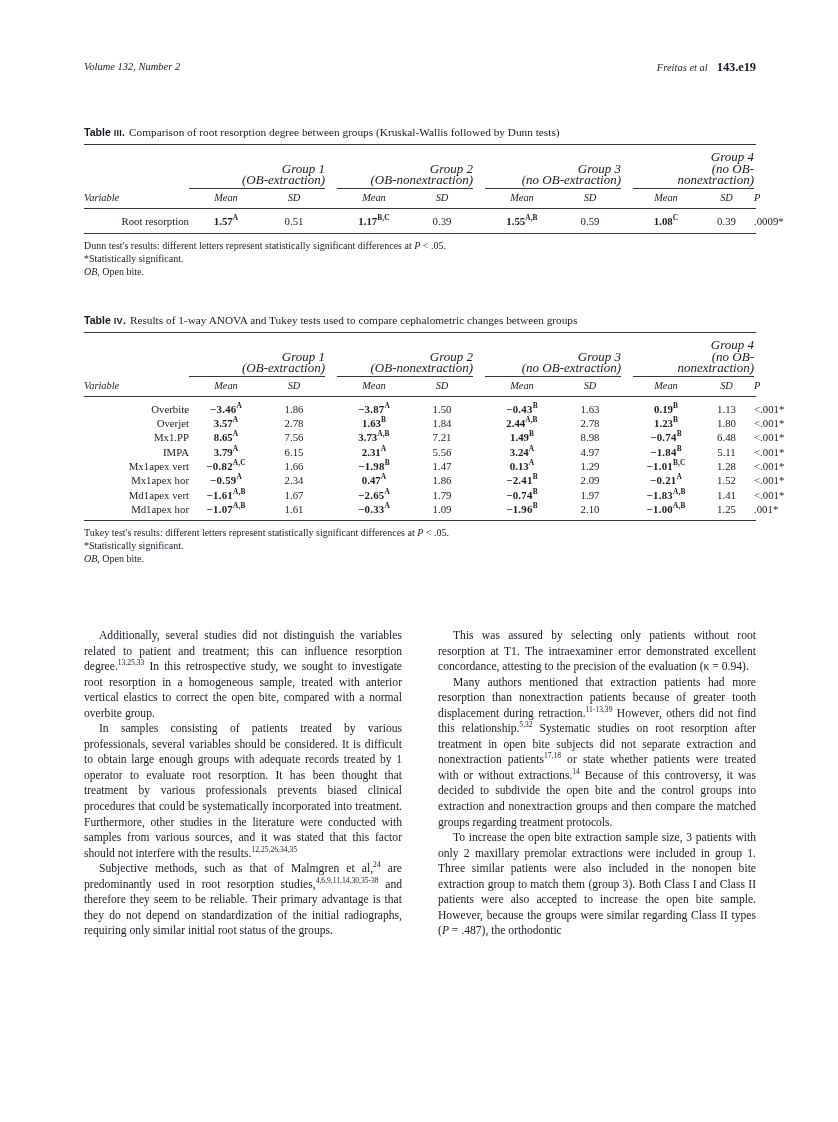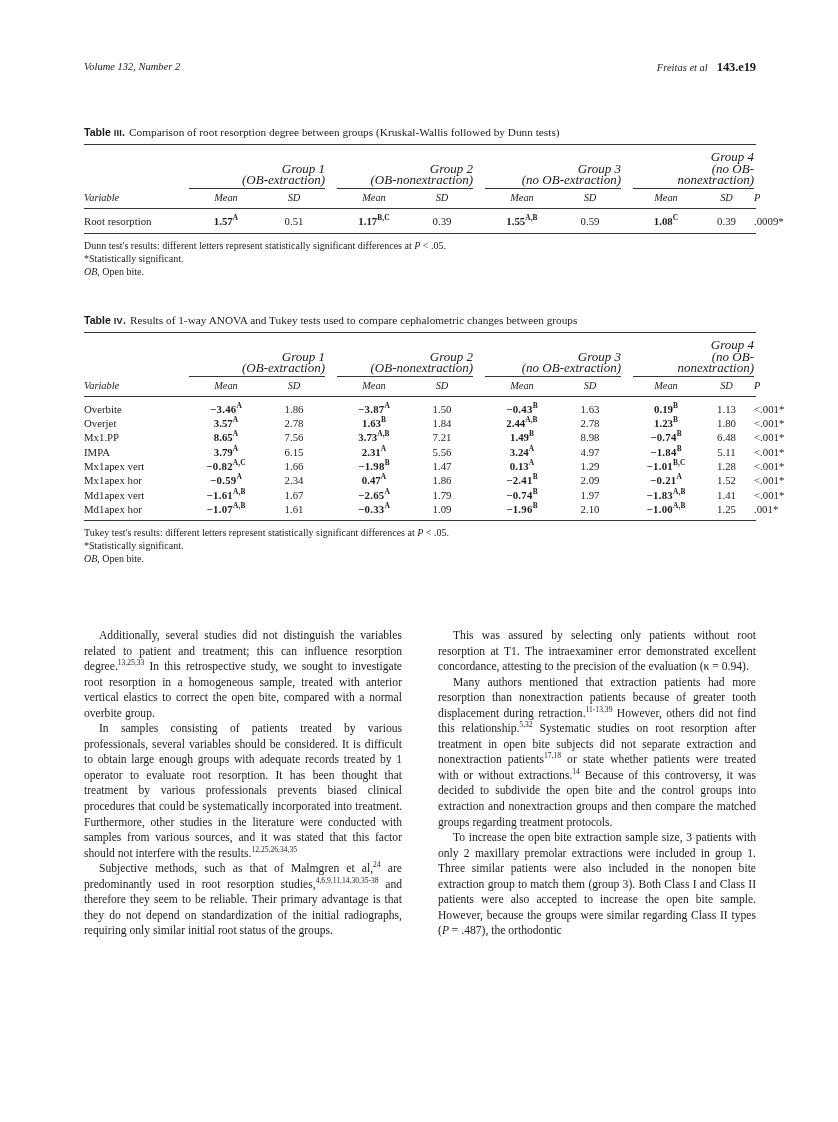--- a/index.html
+++ b/index.html
@@ -108,7 +108,7 @@
     line-height: 14.3px;
     padding: 0;
   }
-  tr.drow td.vname { text-align: left; padding-left: 0; }
+  tr.drow td.vname { text-align: right; padding-left: 0; }
   tr.drow td.num { text-align: center; }
   tr.drow td.pcol { text-align: left; padding-right: 2px; }
   tr.drow.first td { padding-top: 4px; }

